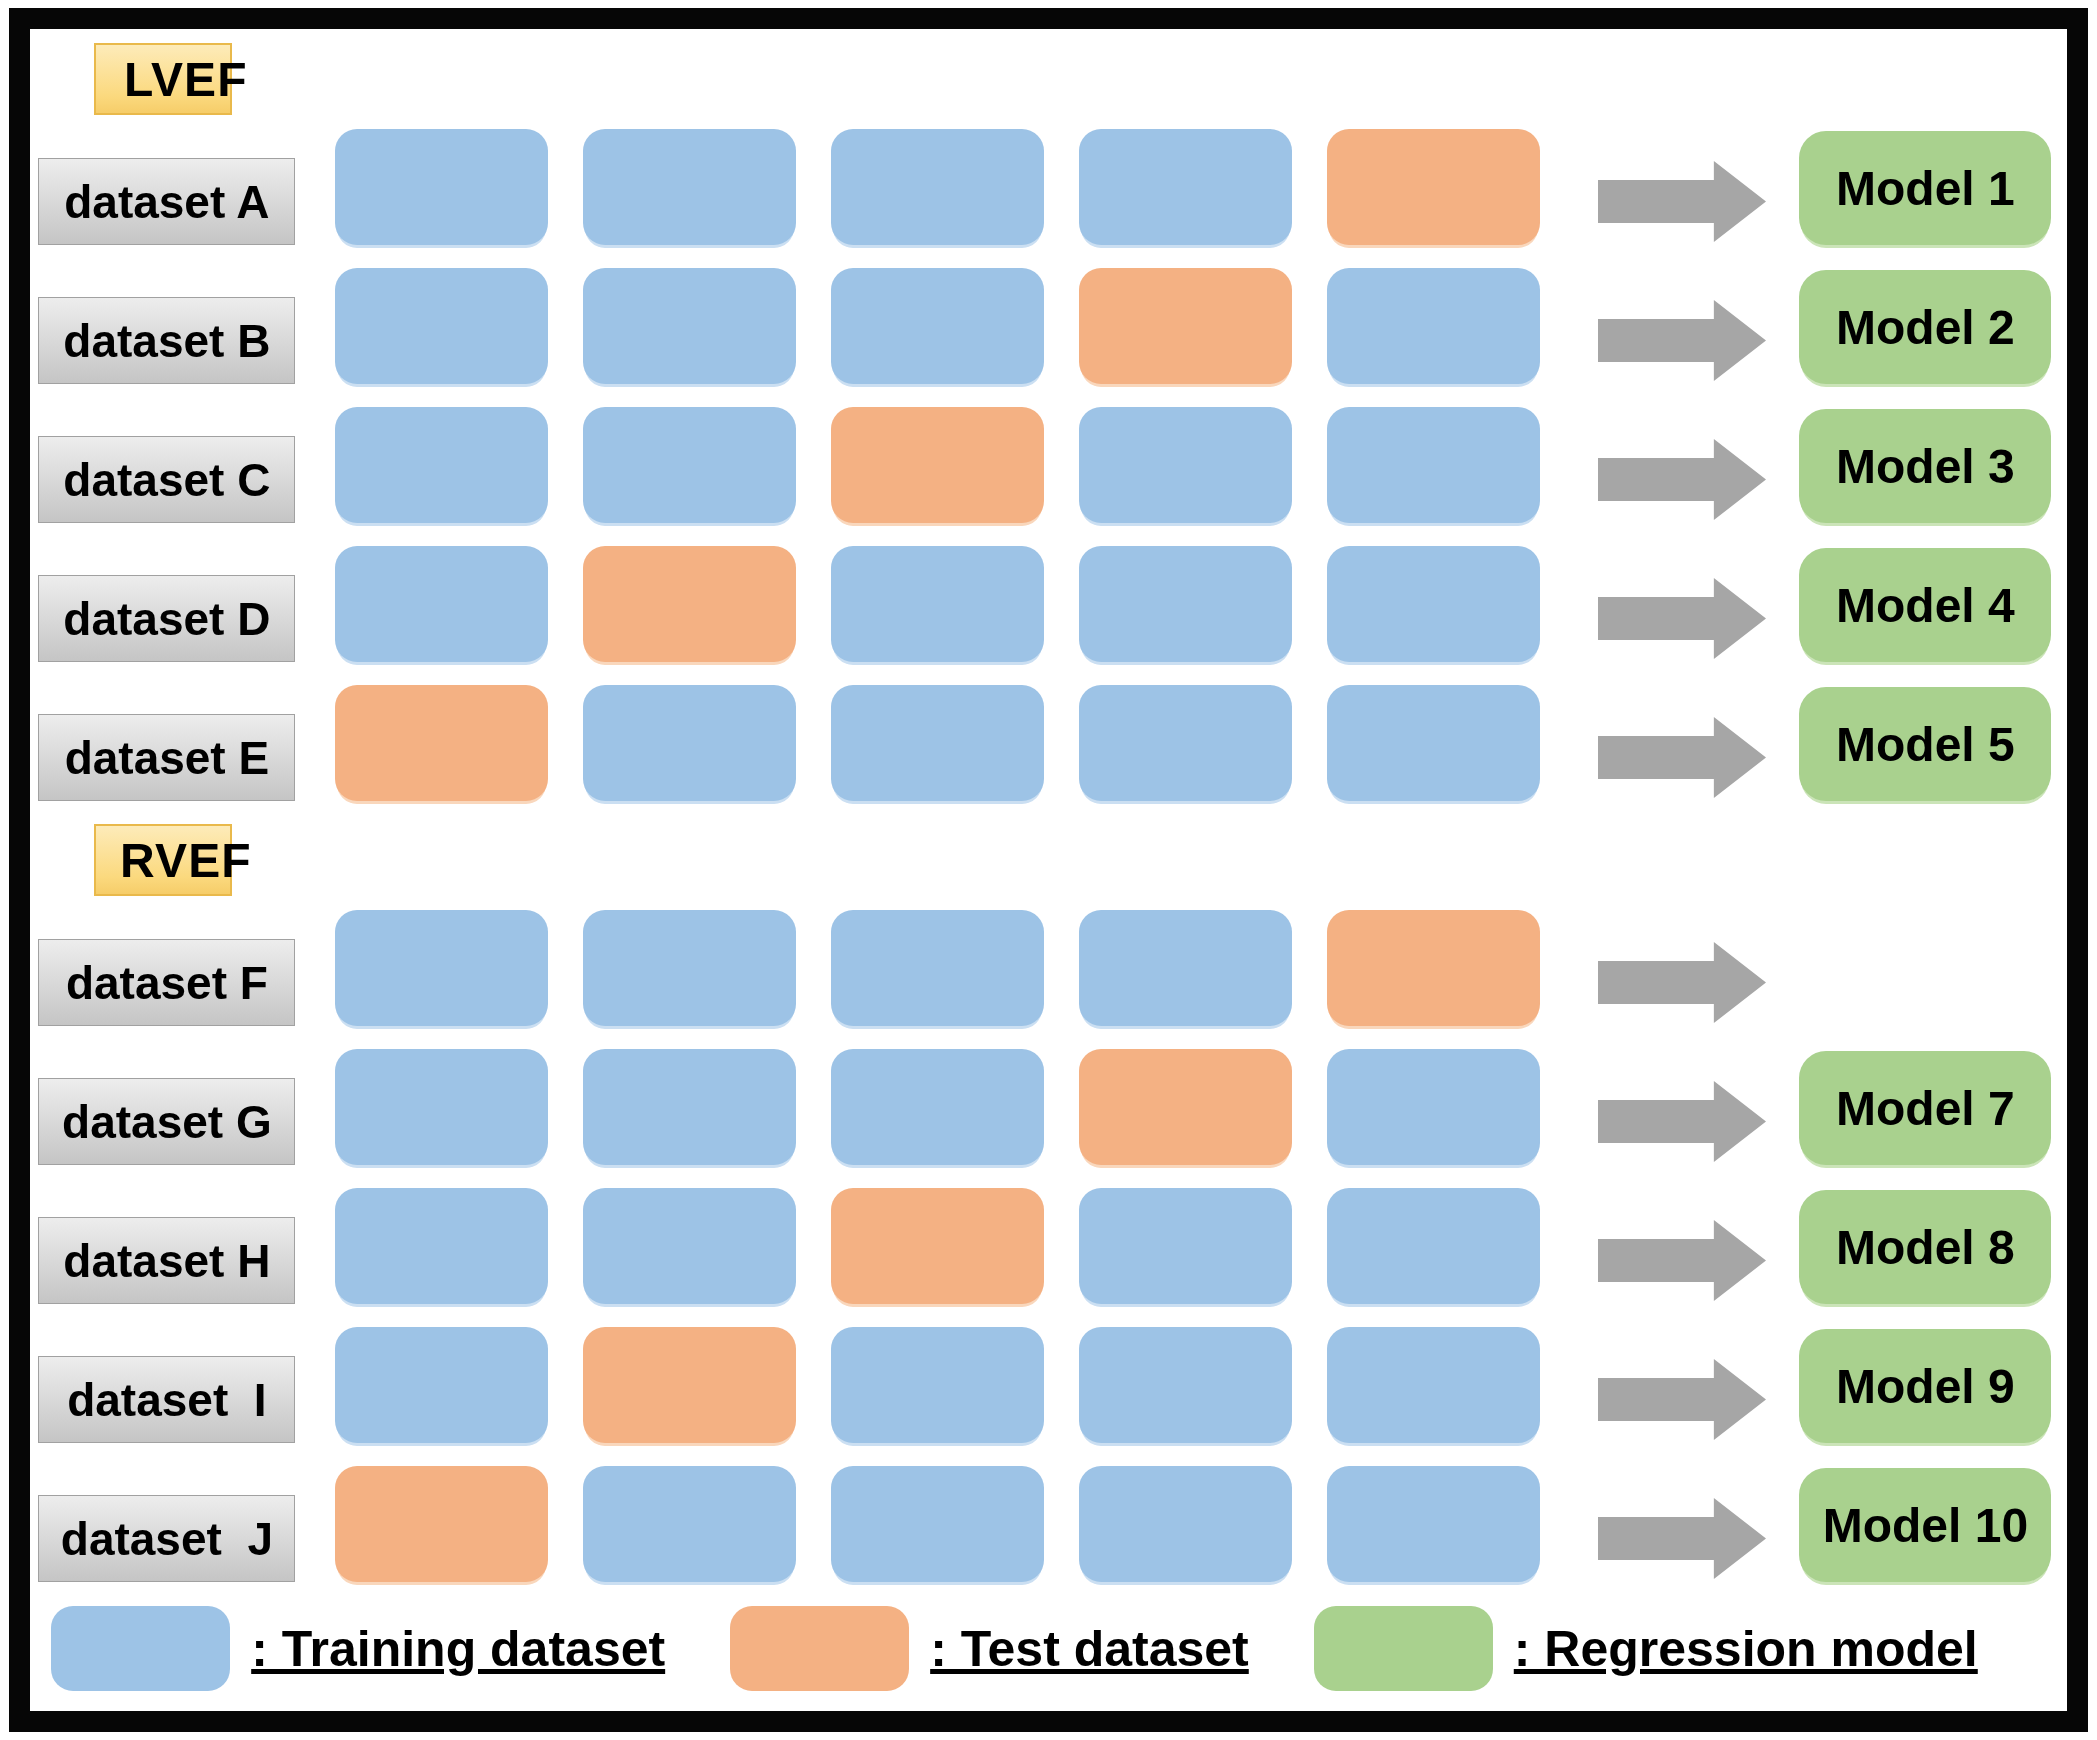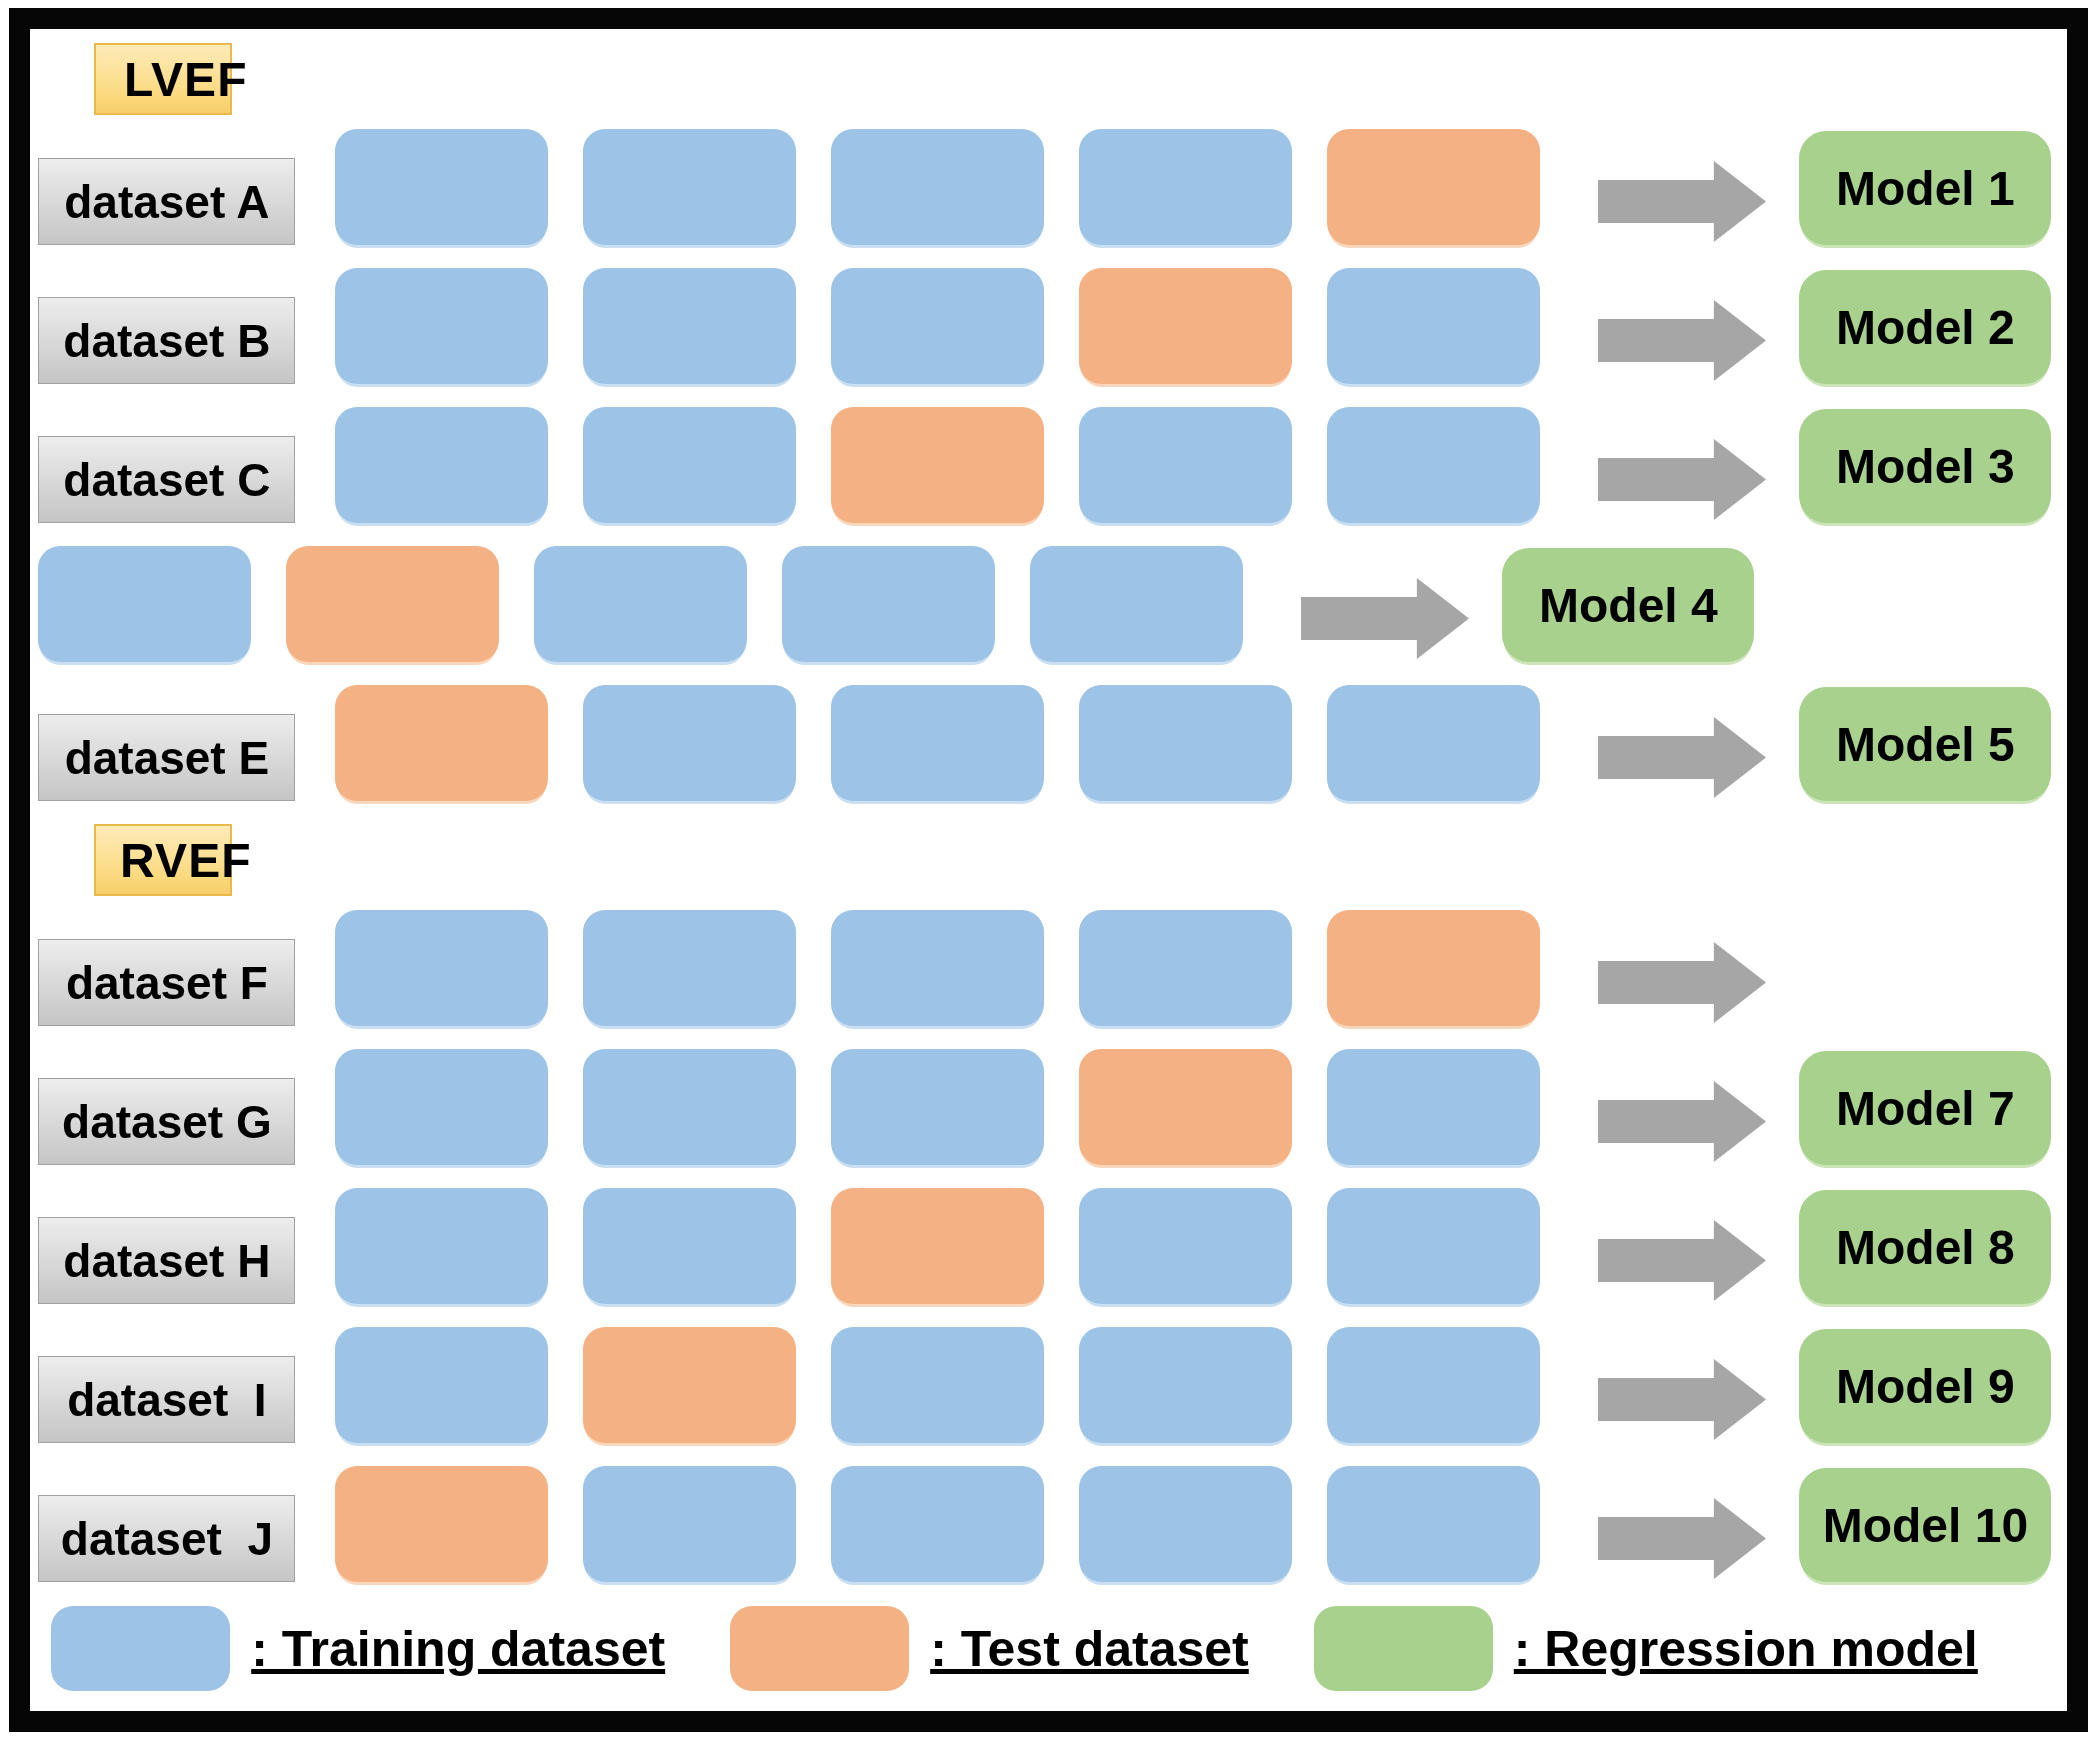--- a/index.html
+++ b/index.html
@@ -182,6 +182,7 @@
             <div class="model">Model 3</div>
           </div>
           <div class="drow">
+            <div class="dlabel">dataset D</div>
             <div class="cells">
               <div class="cell cell-training"></div>
               <div class="cell cell-test"></div>

